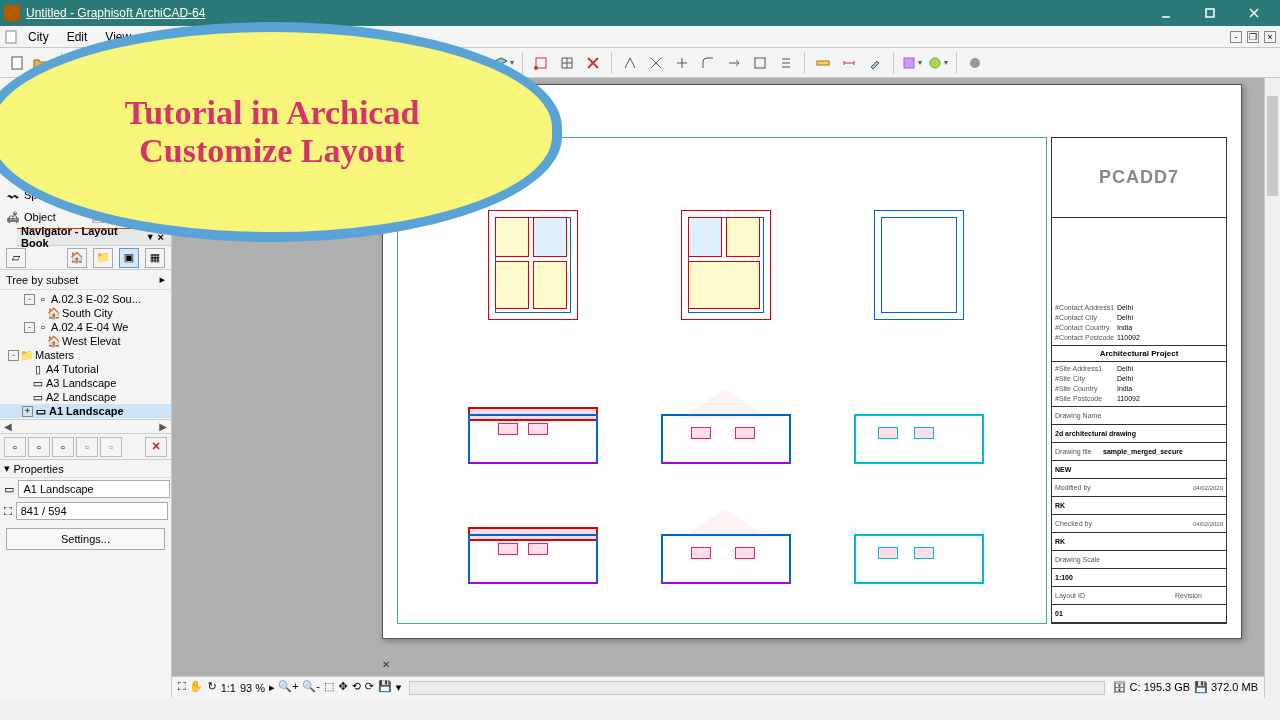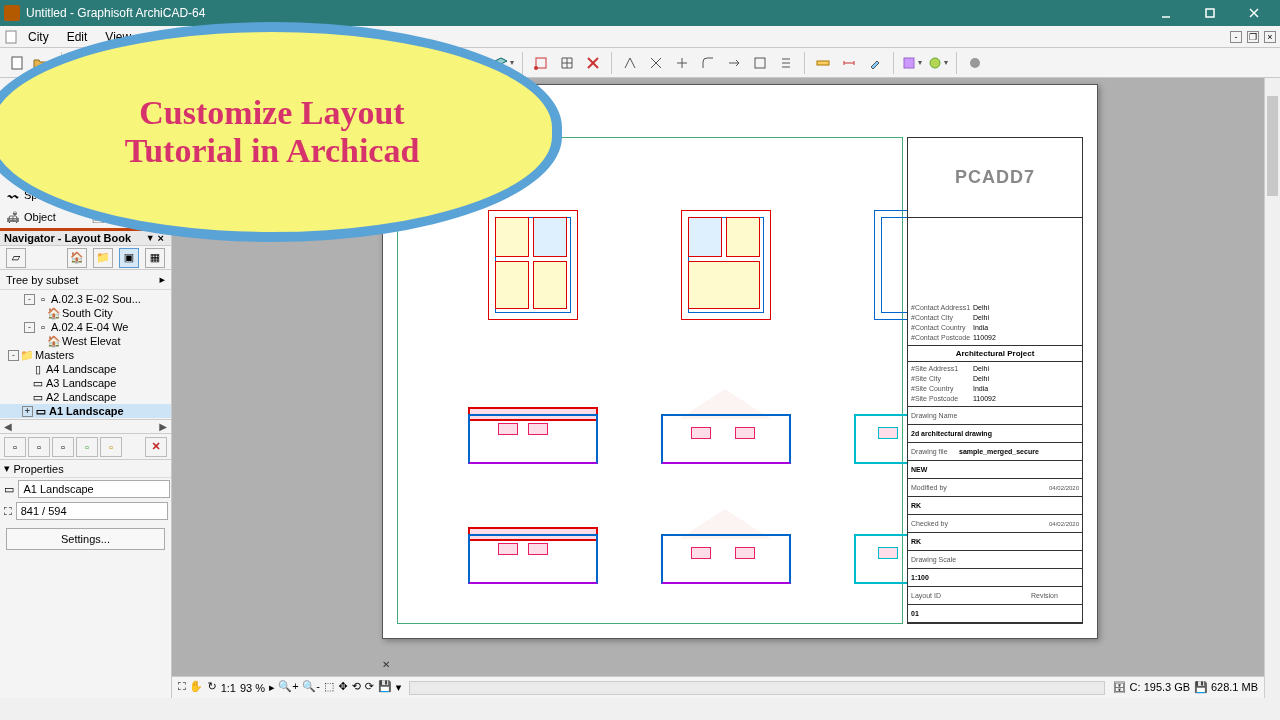--- a/index.html
+++ b/index.html
@@ -8,7 +8,7 @@
 
 .titlebar { height: 26px; background: #2b7a78; color: #fff; display: flex; align-items: center; padding: 0 4px; font-size: 12px; }
 .titlebar .logo { width: 16px; height: 16px; background: #b35900; border-radius: 2px; margin-right: 6px; }
-.titlebar .title { flex: 1; }
+.titlebar .title { flex: 1; text-decoration: underline; }
 .titlebar .winbtn { width: 44px; height: 26px; display: flex; align-items: center; justify-content: center; cursor: pointer; }
 .titlebar .winbtn svg { stroke: #fff; fill: none; }
 

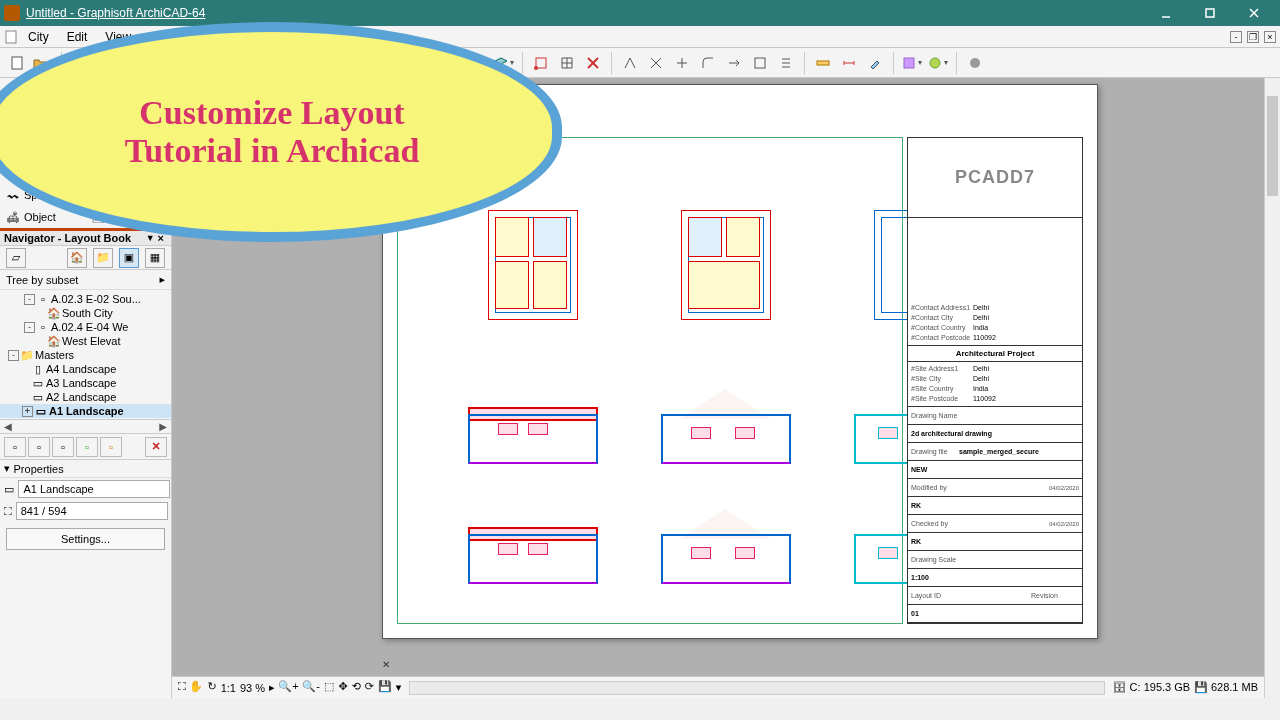--- a/index.html
+++ b/index.html
@@ -565,8 +565,8 @@
 </div>
 
 <div class="bubble">
+  <div class="line">Tutorial in Archicad</div>
   <div class="line">Customize Layout</div>
-  <div class="line">Tutorial in Archicad</div>
 </div>
 
 </body></html>

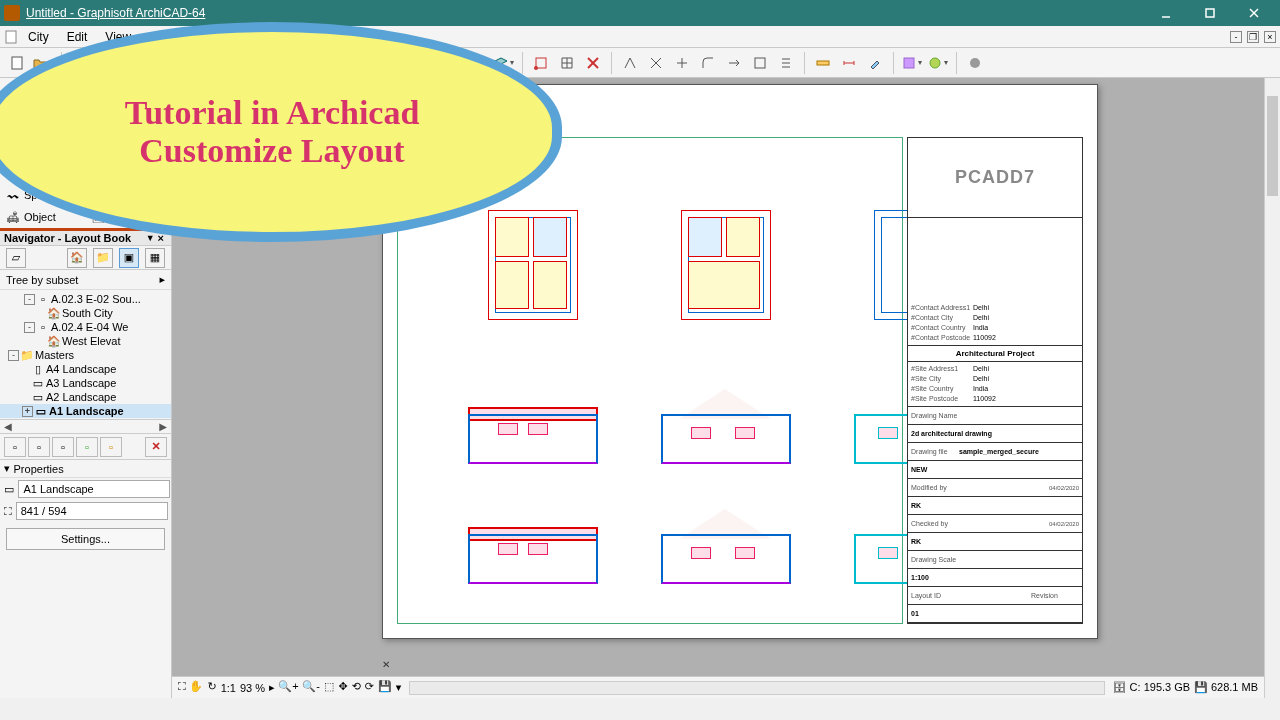--- a/index.html
+++ b/index.html
@@ -57,7 +57,7 @@
 
 
 .canvas-wrap { flex: 1; background: #b0b0b0; position: relative; overflow: hidden; }
-.sheet { position: absolute; left: 210px; top: 6px; width: 716px; height: 555px; background: #fff; box-shadow: 2px 2px 6px rgba(0,0,0,.3); border: 1px solid #555; }
+.sheet { position: absolute; left: 210px; top: 6px; width: 860px; height: 555px; background: #fff; box-shadow: 2px 2px 6px rgba(0,0,0,.3); border: 1px solid #555; }
 .drawing-area { position: absolute; left: 14px; top: 52px; right: 194px; bottom: 14px; border: 1px solid #4a7; }
 .title-block { position: absolute; right: 14px; top: 52px; width: 176px; bottom: 14px; border: 1px solid #333; background: #fff; font-size: 8px; display: flex; flex-direction: column; }
 .tb-logo { height: 80px; display: flex; align-items: center; justify-content: center; font-size: 18px; font-weight: bold; color: #888; border-bottom: 1px solid #333; letter-spacing: 1px; }

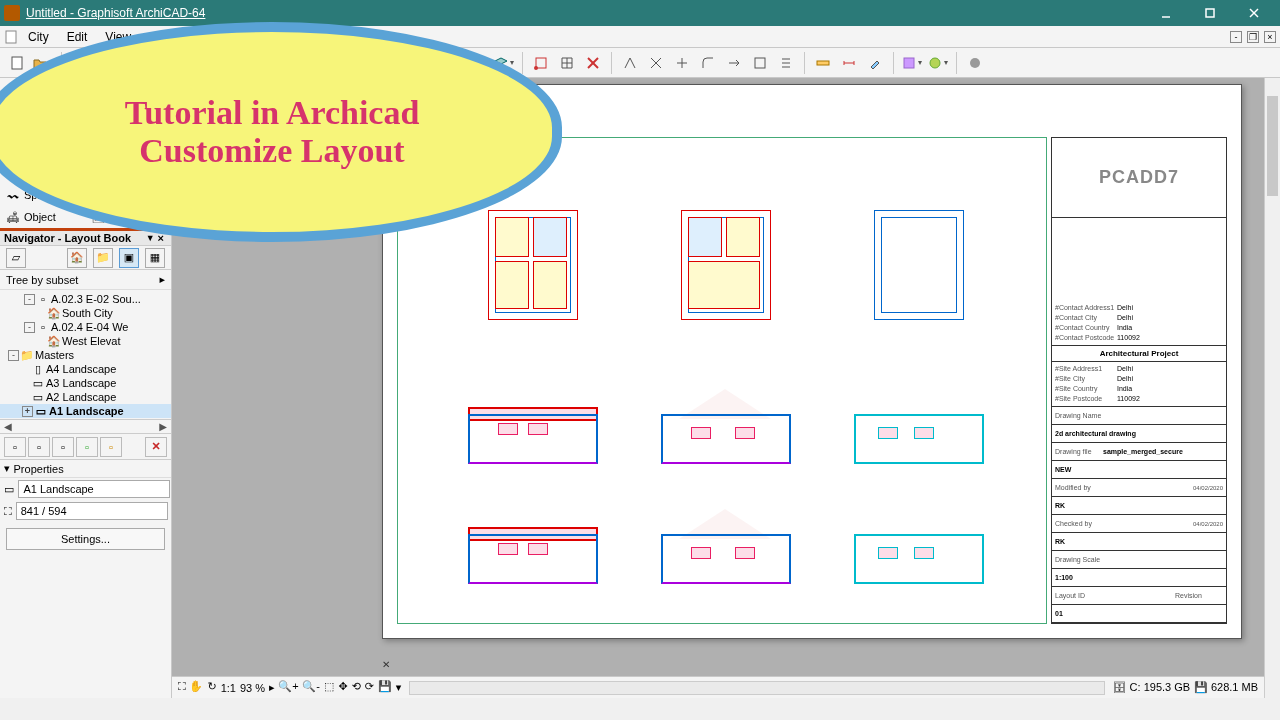--- a/index.html
+++ b/index.html
@@ -35,7 +35,7 @@
 .toolbox-section { font-size: 11px; padding: 2px 6px; background: #eee; border-top: 1px solid #ddd; border-bottom: 1px solid #ddd; }
 
 
-.nav-head { height: 18px; background: #e8e8e8; border-top: 3px solid #c2410c; border-bottom: 1px solid #ccc; display: flex; align-items: center; font-size: 11px; padding: 0 4px; font-weight: bold; }
+.nav-head { height: 18px; background: #e8e8e8; border-top: 1px solid #c2410c; border-bottom: 1px solid #ccc; display: flex; align-items: center; font-size: 11px; padding: 0 4px; font-weight: bold; margin-left: 17px; }
 .nav-head .sp { flex: 1; }
 .nav-head .x { cursor: pointer; padding: 0 3px; }
 .nav-tabs { height: 24px; display: flex; align-items: center; gap: 6px; padding: 0 6px; border-bottom: 1px solid #ccc; }

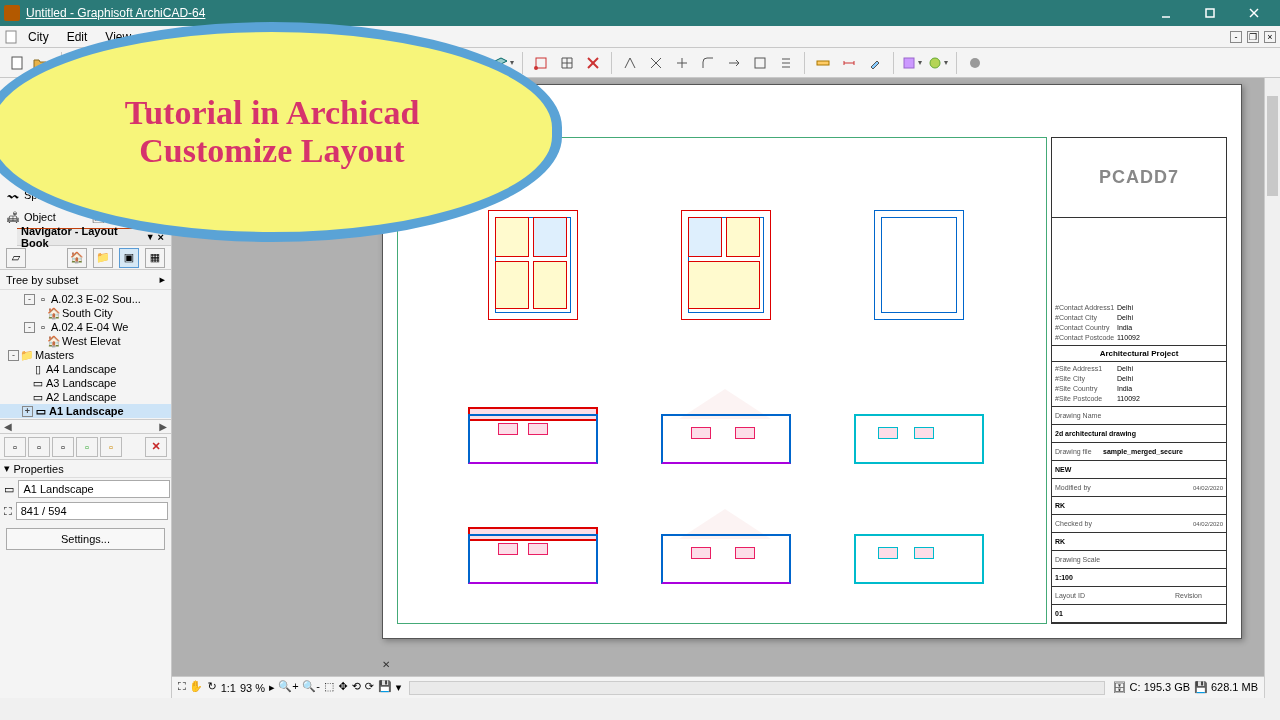--- a/index.html
+++ b/index.html
@@ -349,7 +349,7 @@
         </div>
       <div class="tree-row" style="padding-left:32px">
           <span class="ticon">▯</span>
-          <span>A4 Landscape</span>
+          <span>A4 Tutorial</span>
         </div>
       <div class="tree-row" style="padding-left:32px">
           <span class="ticon">▭</span>

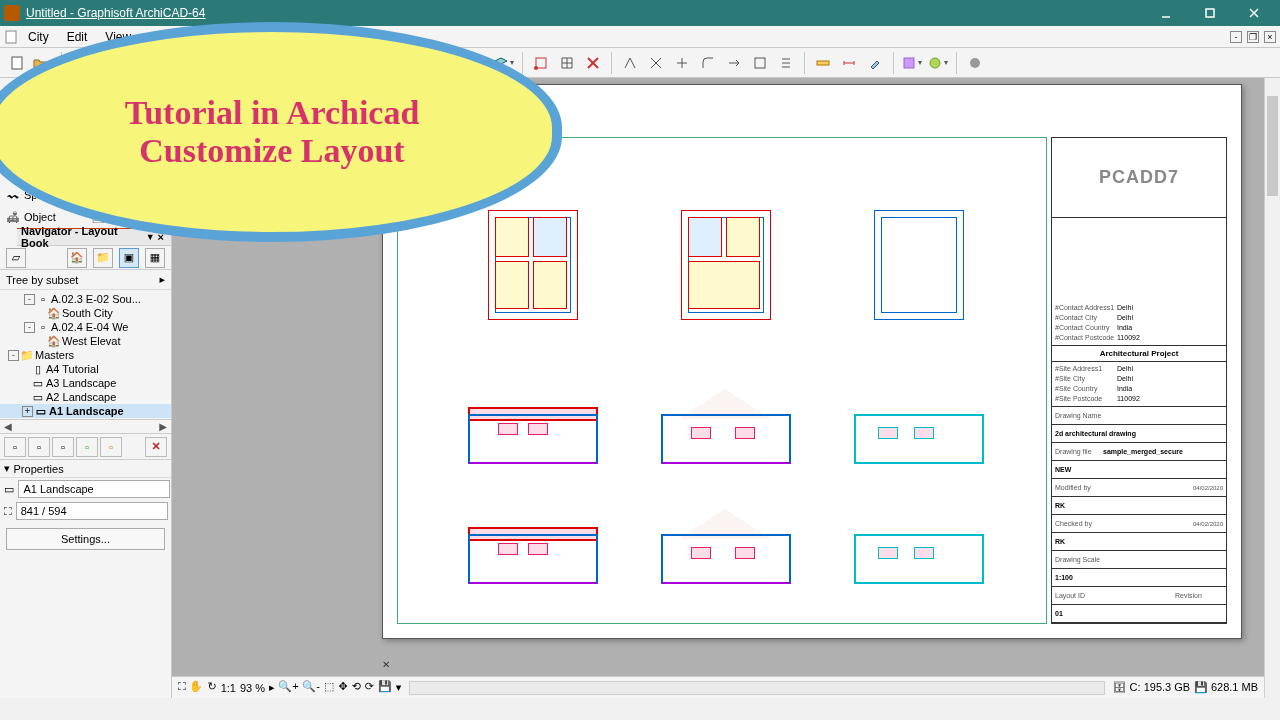--- a/index.html
+++ b/index.html
@@ -559,7 +559,7 @@
       <span>▾</span>
       <div style="flex:1;height:14px;background:#eaeaea;border:1px solid #ccc;margin:0 4px"></div>
       <div class="disk">🗄 <span>C: 195.3 GB</span></div>
-      <div class="disk">💾 <span>628.1 MB</span></div>
+      <div class="disk">💾 <span>372.0 MB</span></div>
     </div>
   </div>
 </div>

